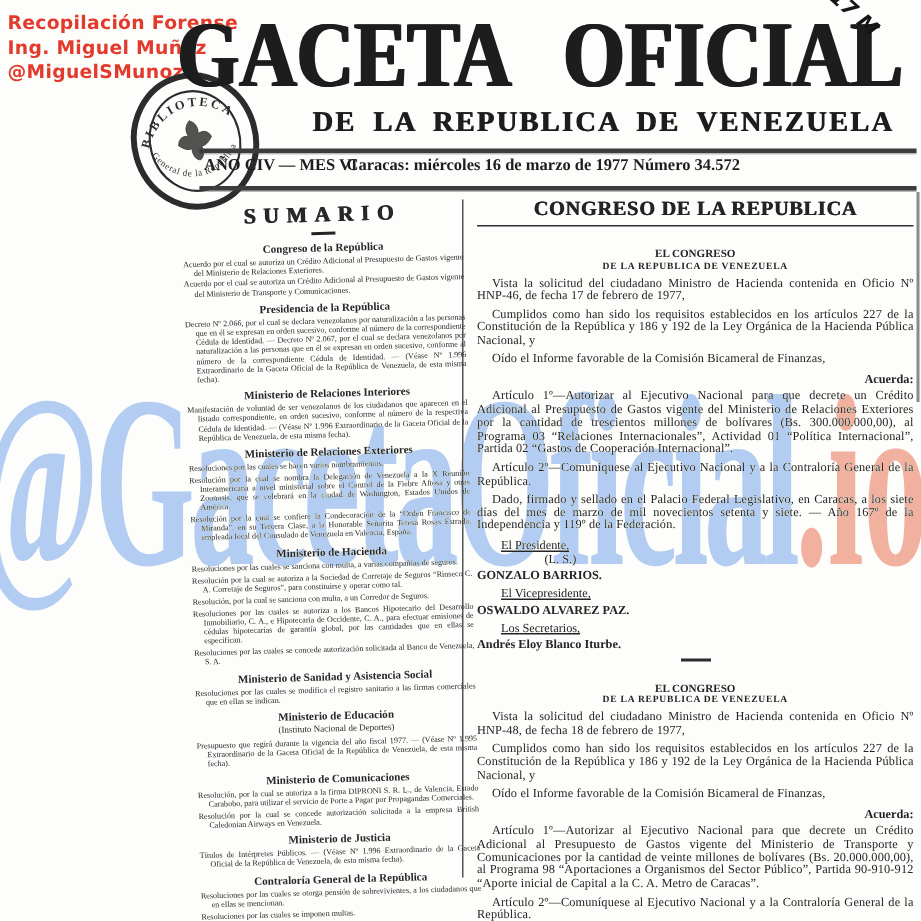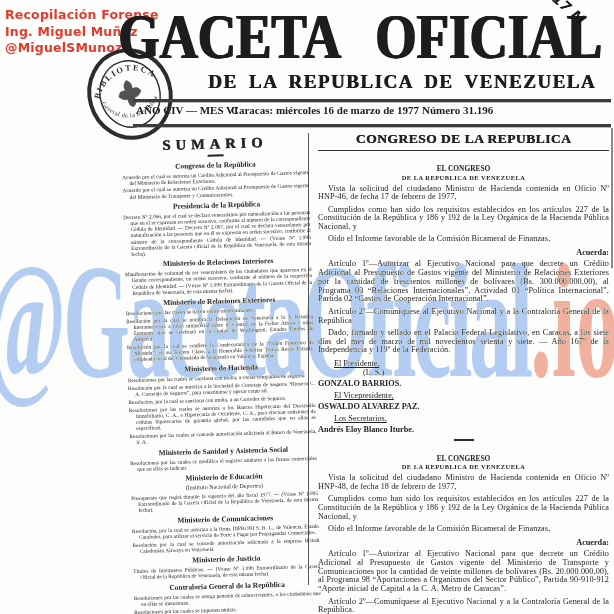--- a/index.html
+++ b/index.html
@@ -114,7 +114,7 @@
   <div class="edition">
     <span class="ed-left">AÑO CIV — MES VI</span>
     <span class="ed-center">Caracas: miércoles 16 de marzo de 1977</span>
-    <span class="ed-right">Número 31.196</span>
+    <span class="ed-right">Número 34.572</span>
   </div>
   <div class="rule rule-bottom"></div>
 

